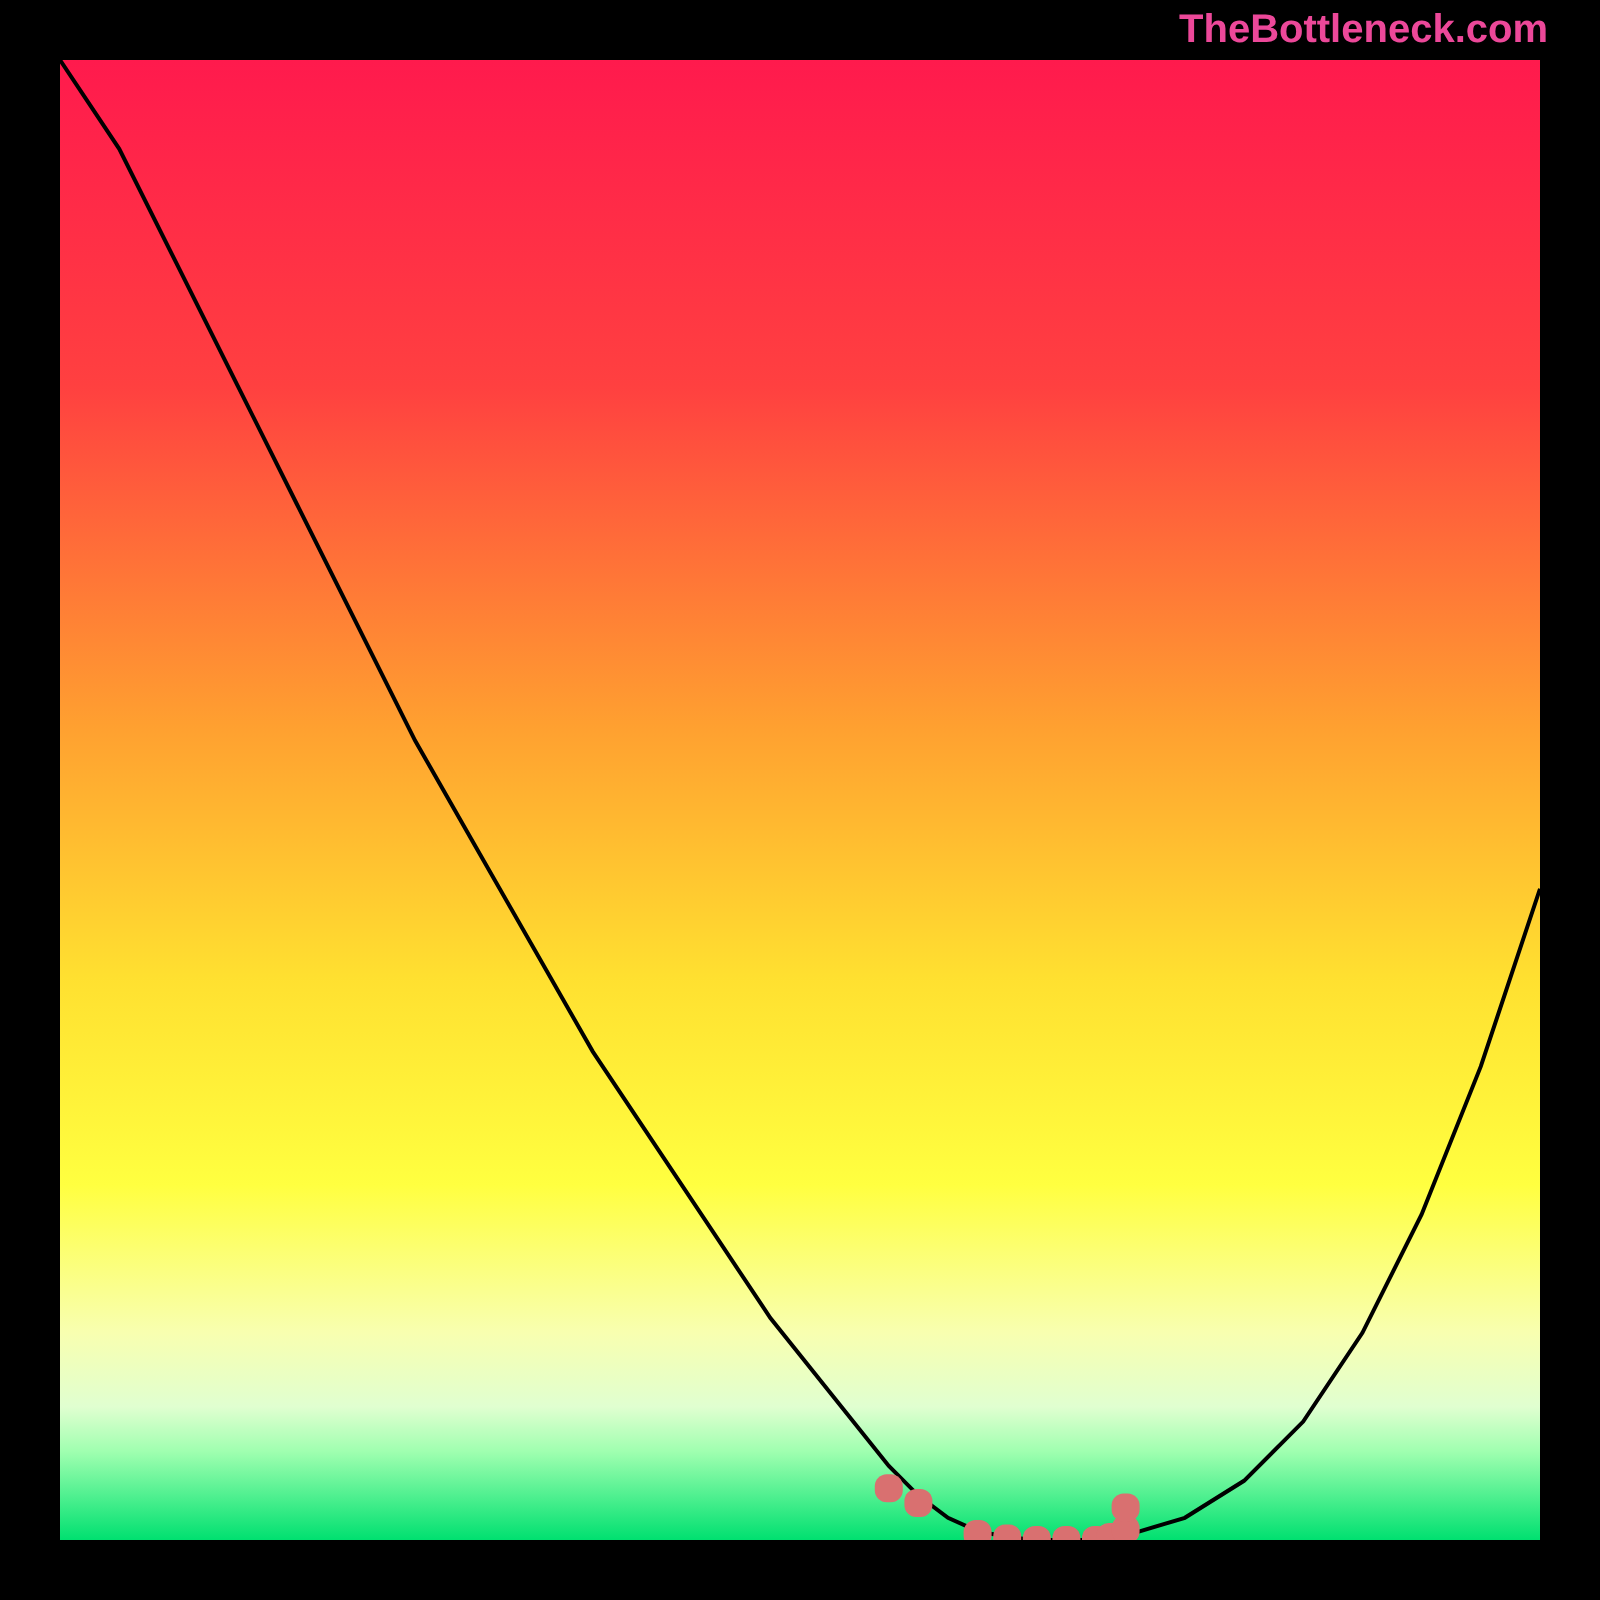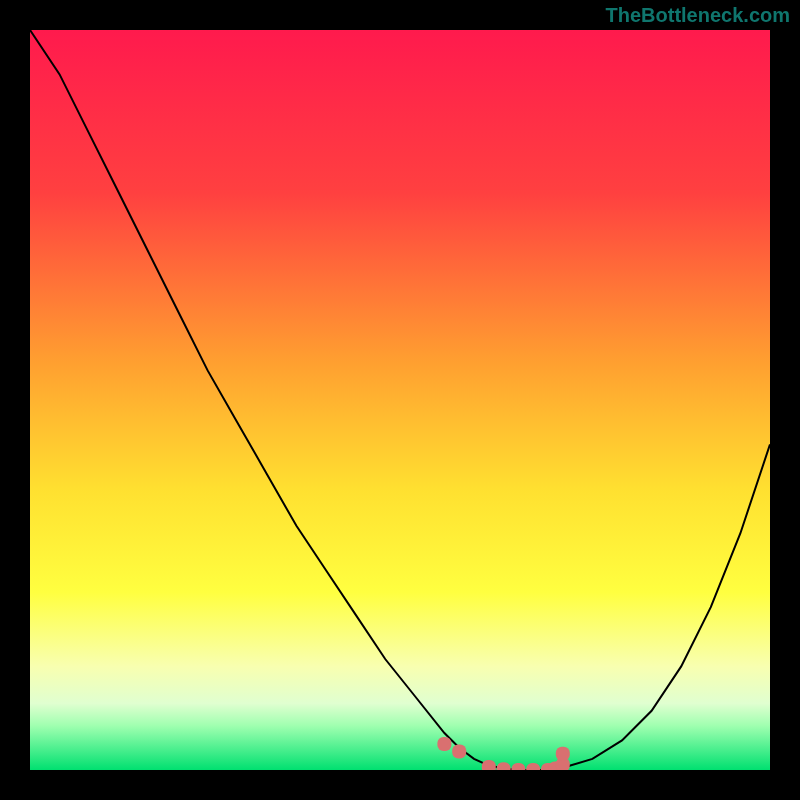--- a/index.html
+++ b/index.html
@@ -4,7 +4,7 @@
 <style>
   * { margin: 0; padding: 0; box-sizing: border-box; }
   body { width: 800px; height: 800px; background: #000; position: relative; font-family: Arial, sans-serif; }
-  .watermark { position: absolute; top: 4px; right: 10px; color: #0f766e; font-size: 20px; font-weight: bold; z-index: 10; }
+  .watermark { position: absolute; top: 4px; right: 26px; color: #ec4899; font-size: 20px; font-weight: bold; z-index: 10; }
   .chart-frame { position: absolute; top: 0; left: 0; width: 800px; height: 800px; }
   .plot-area { position: absolute; top: 30px; left: 30px; width: 740px; height: 740px; }
   .gradient-bg { position: absolute; top: 0; left: 0; width: 100%; height: 100%; }

